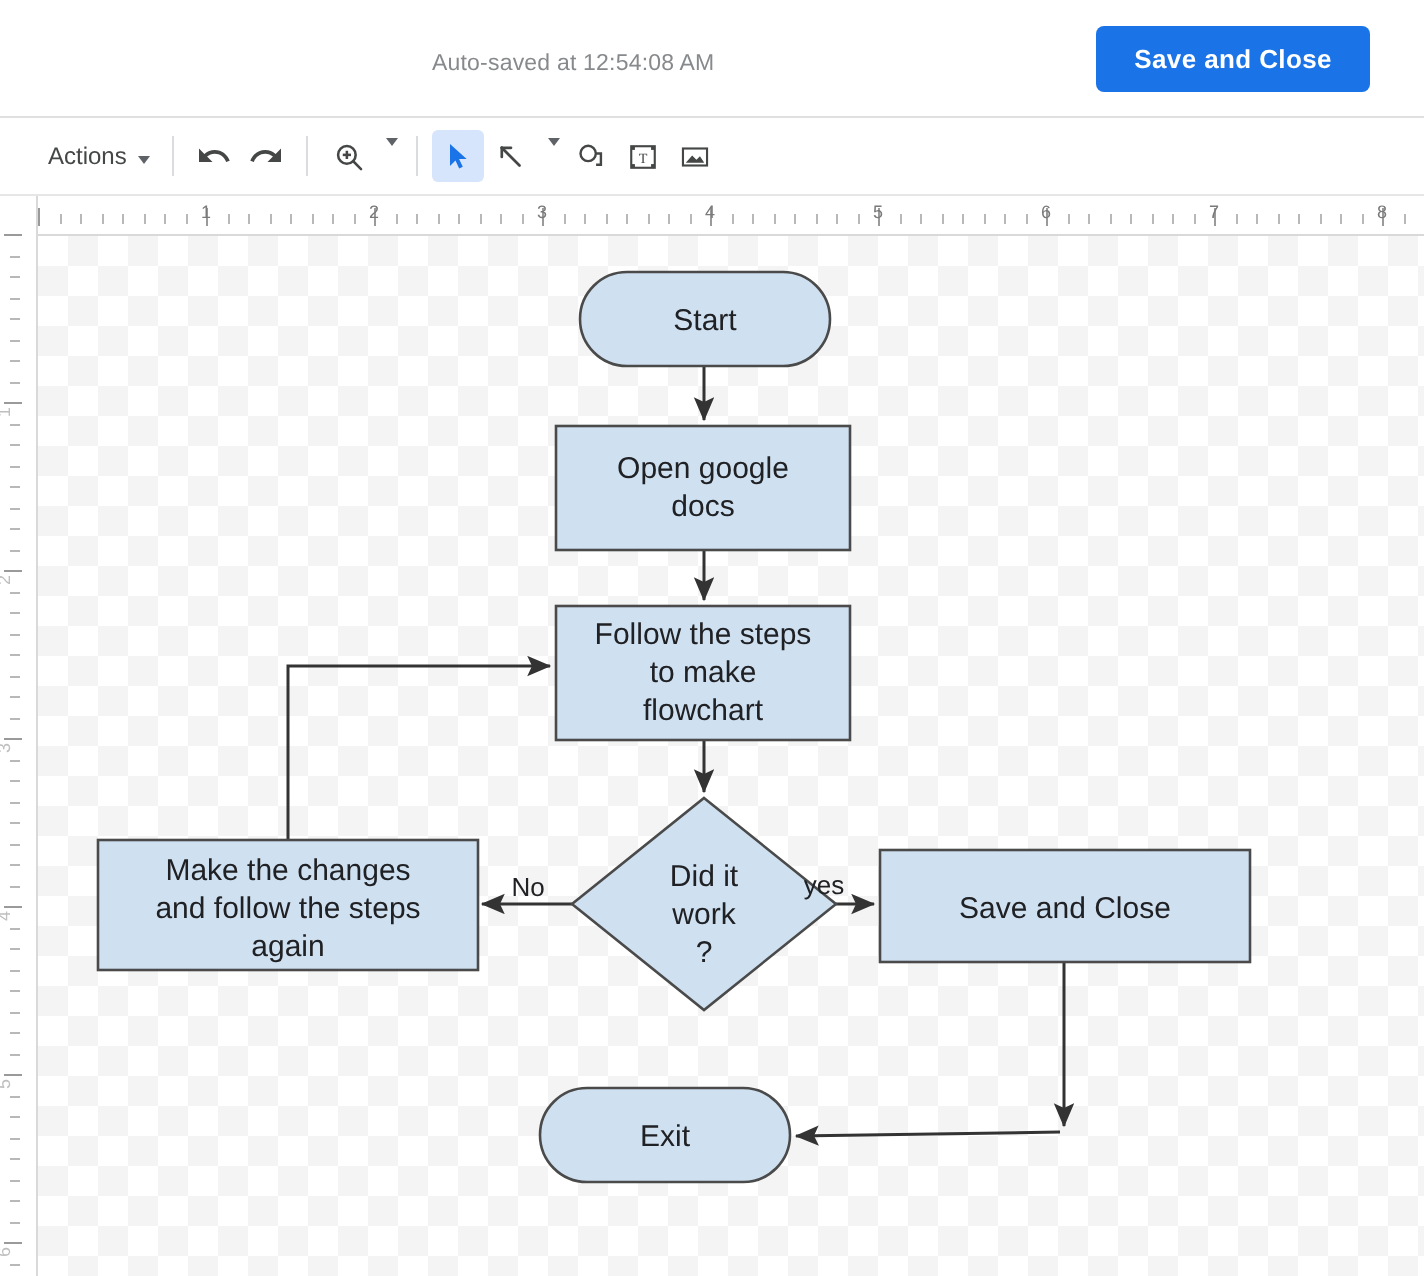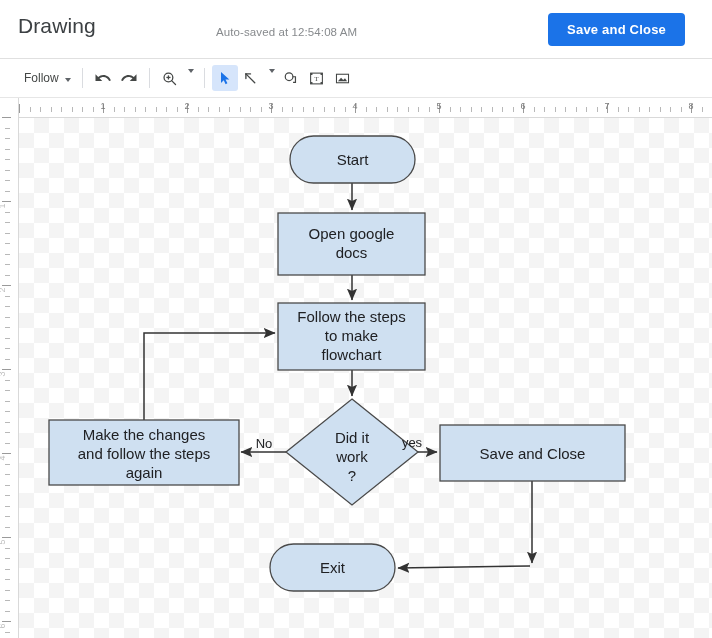--- a/index.html
+++ b/index.html
@@ -189,7 +189,6 @@
 <body>
 
 <div class="header">
-  <div class="doc-title">Drawing</div>
   <div class="autosave">Auto-saved at 12:54:08 AM</div>
   <button class="save-btn">Save and Close</button>
 </div>

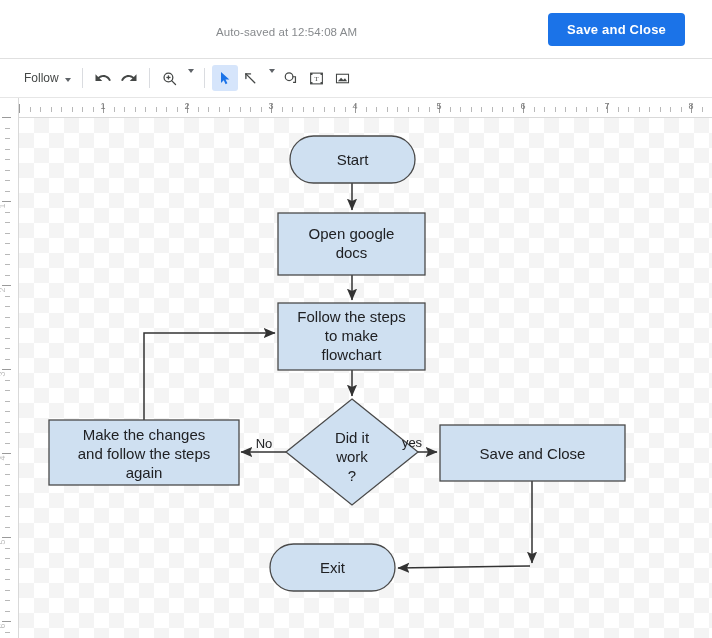--- a/index.html
+++ b/index.html
@@ -196,7 +196,7 @@
 <div class="toolbar">
 
   <div class="tb-item tb-actions">
-    <span class="tb-text">Follow</span>
+    <span class="tb-text">Actions</span>
     <span class="caret"></span>
   </div>
 

